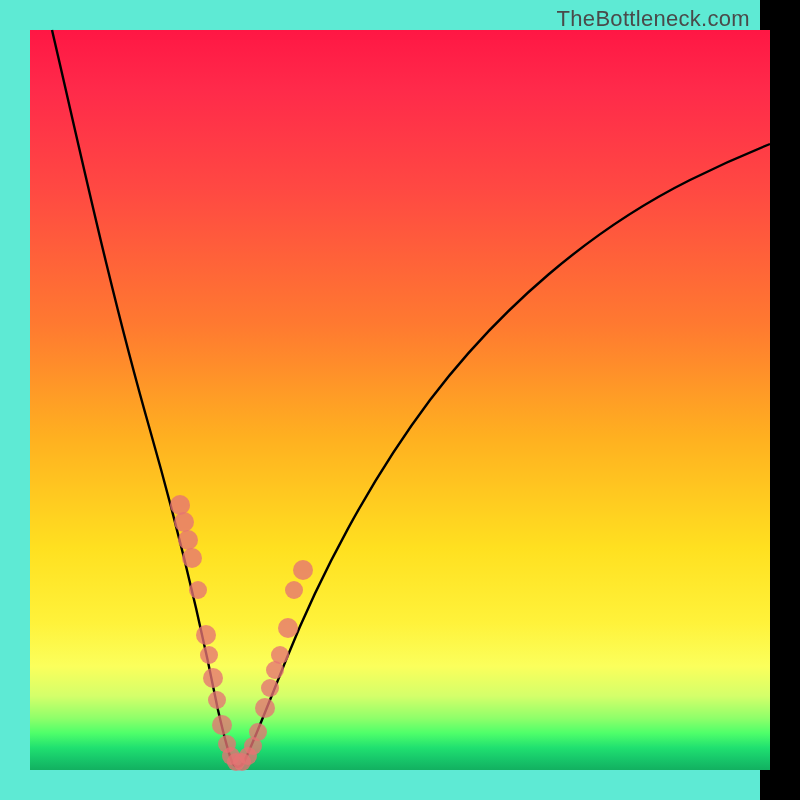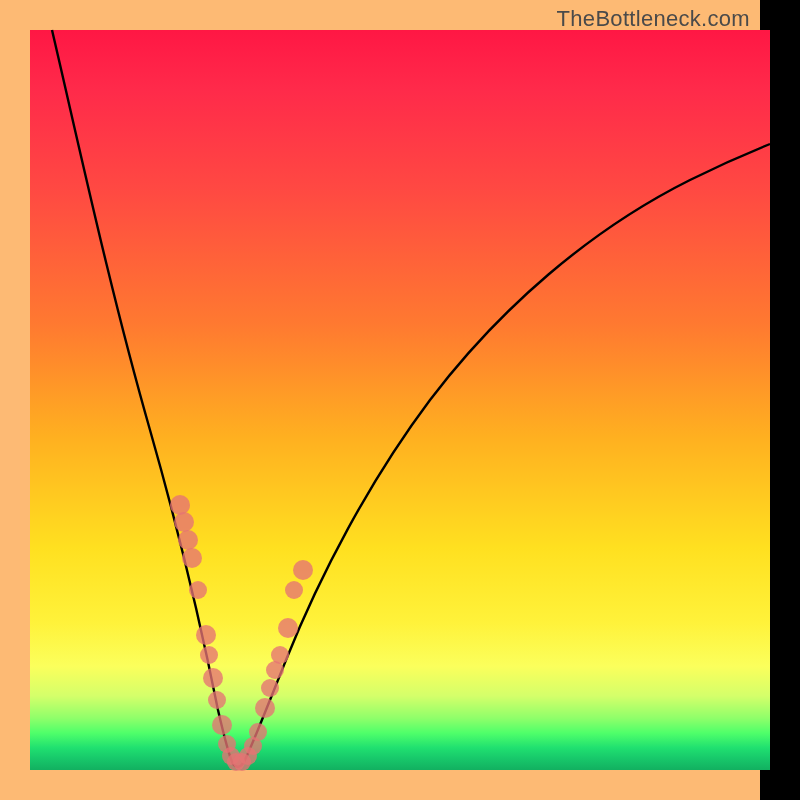--- a/index.html
+++ b/index.html
@@ -15,7 +15,7 @@
     position: relative;
     width: 760px;
     height: 800px;
-    background: #fdba74;
+    background: #5eead4;
   }
   .plot-area {
     position: absolute;

